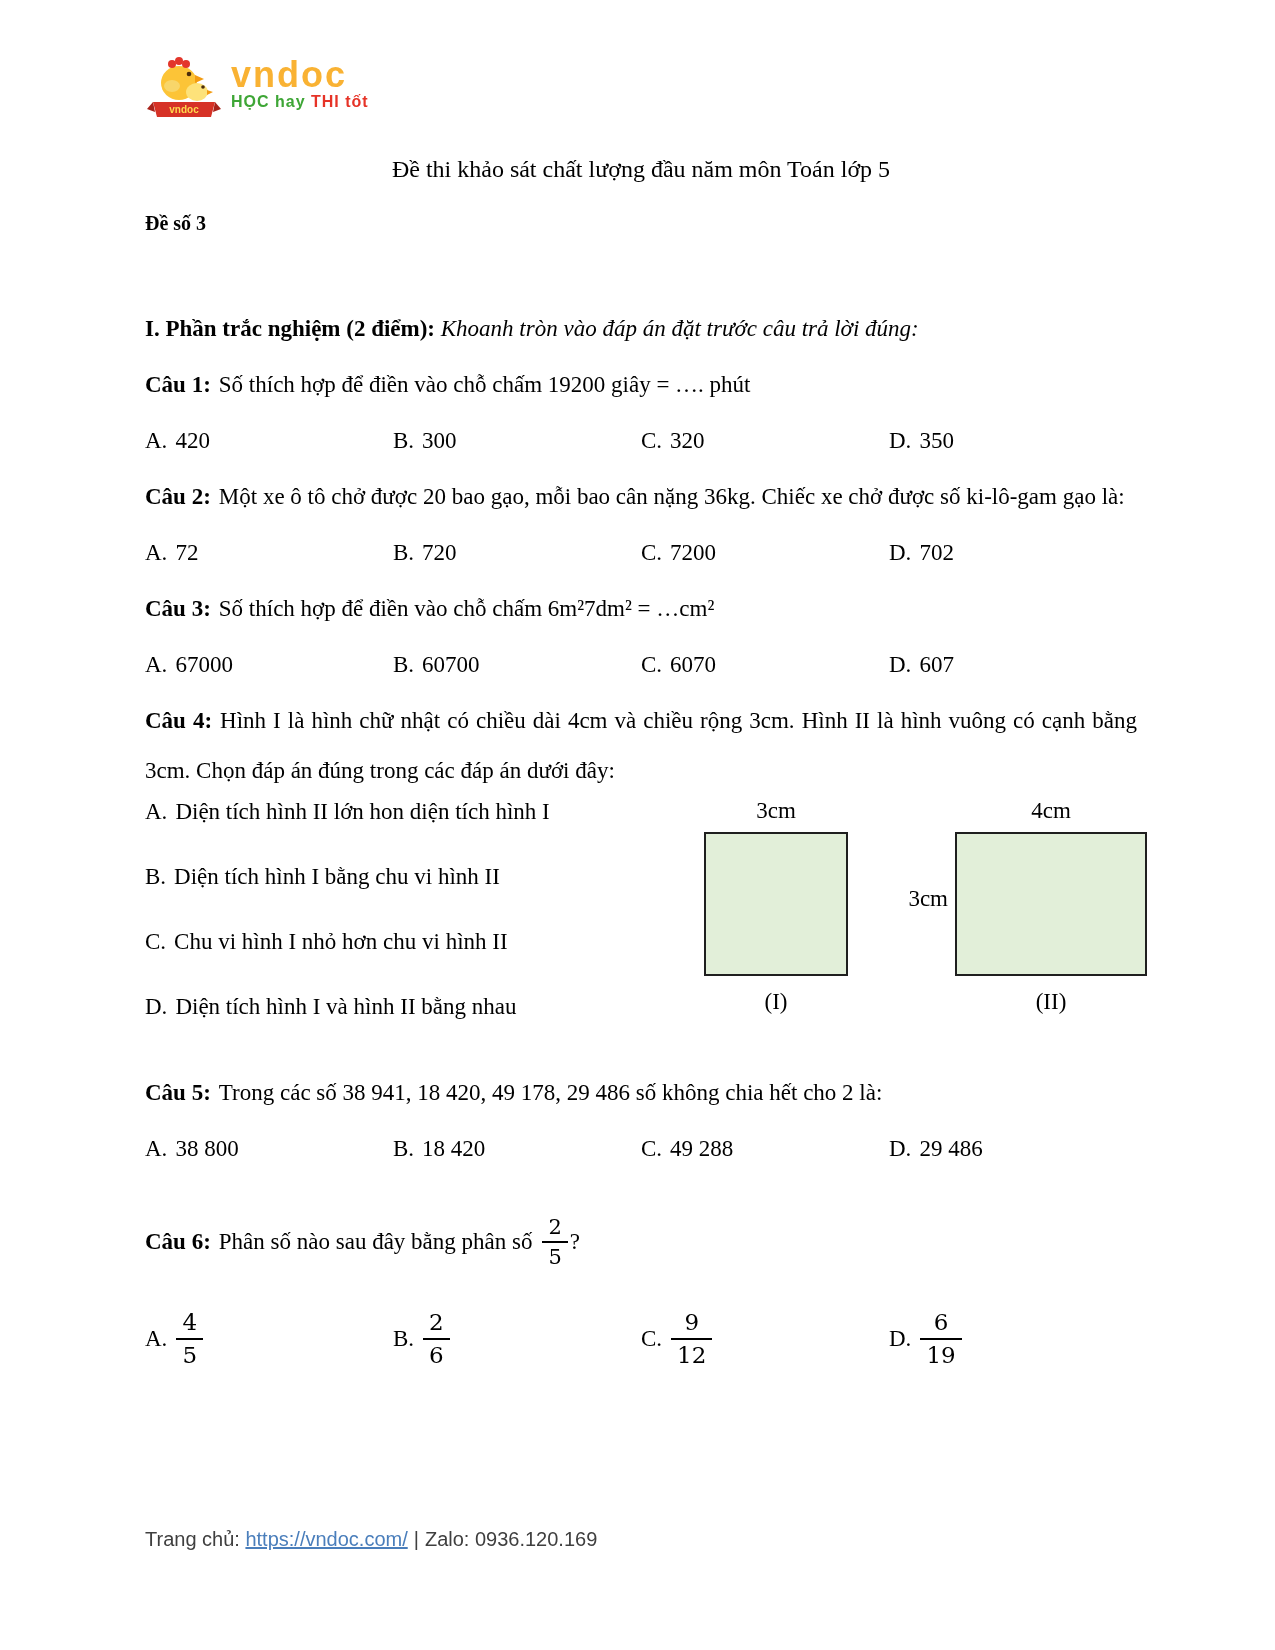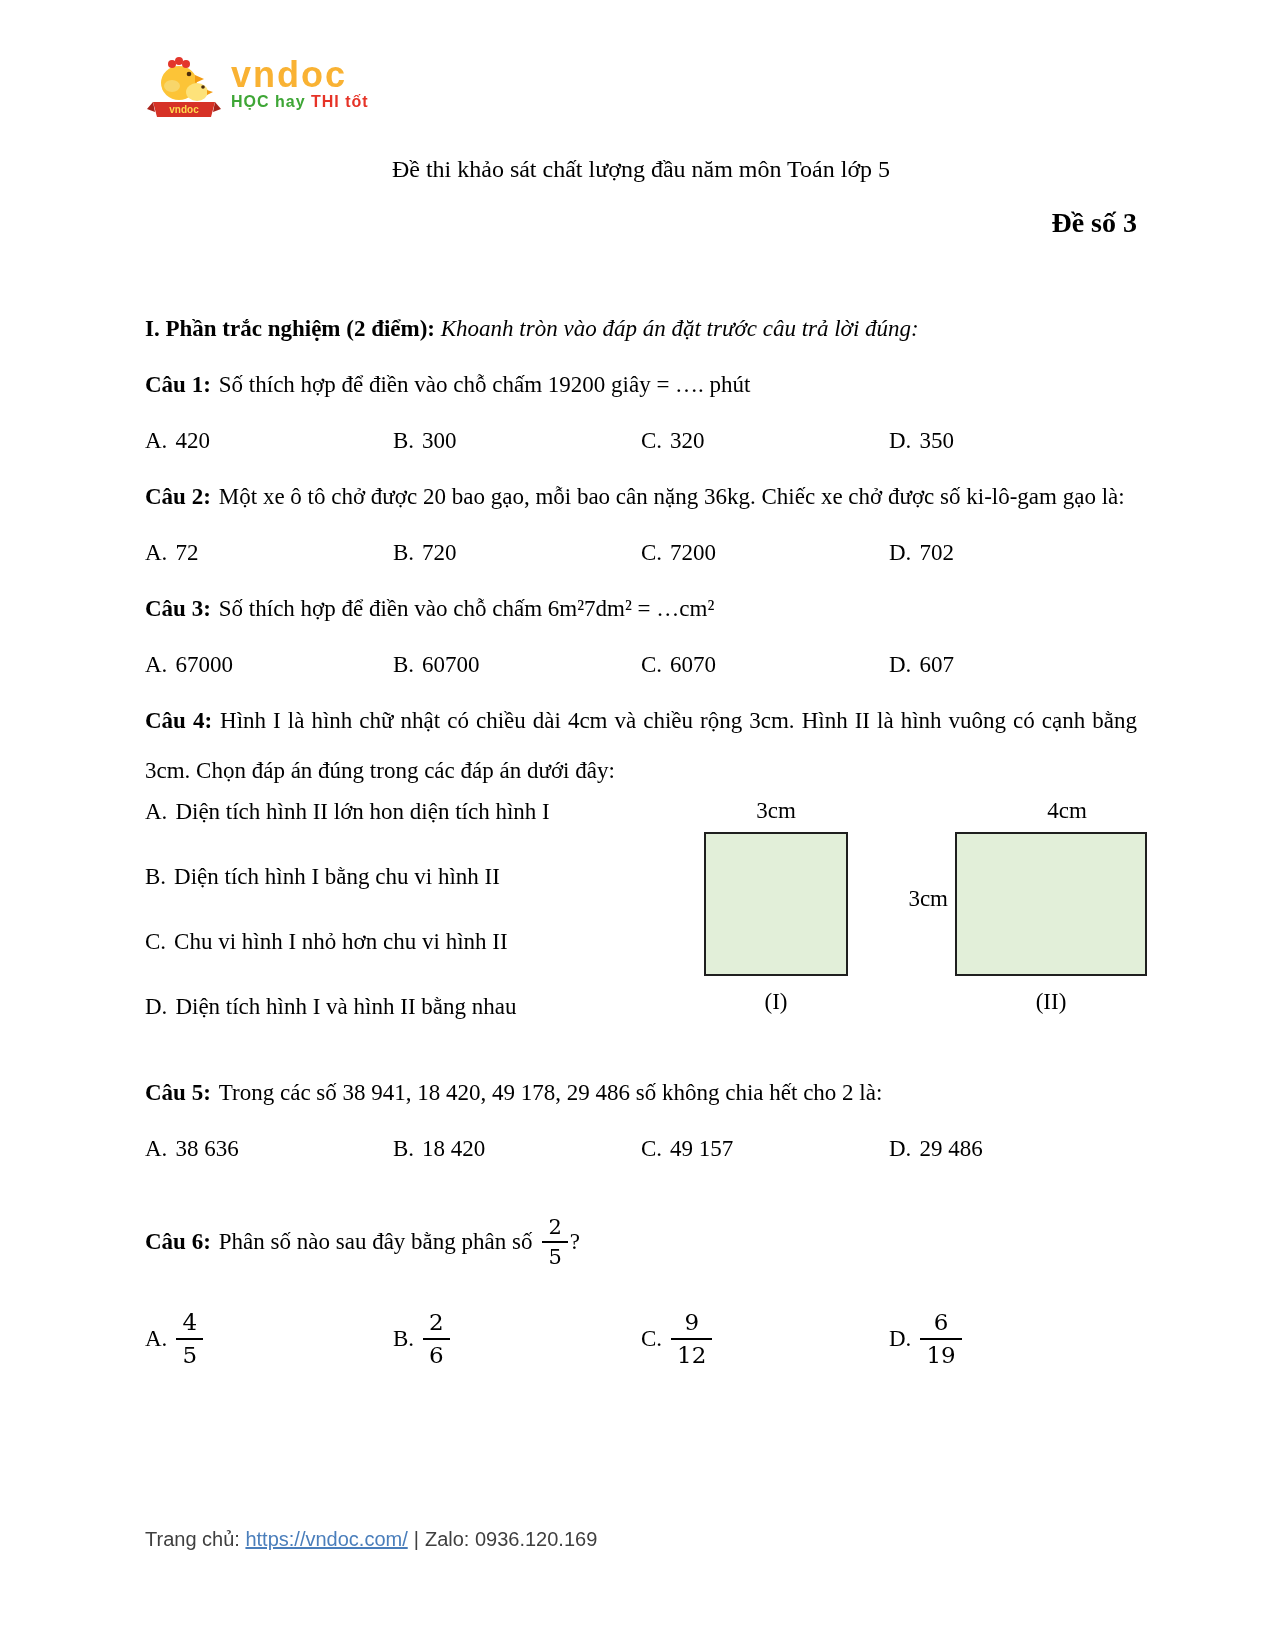--- a/index.html
+++ b/index.html
@@ -29,7 +29,7 @@
 
   
   .title { margin-top:20px; text-align:center; font-weight:normal; font-size:24px; line-height:50px; }
-  .subtitle { margin-top:4px; text-align:right; font-weight:bold; font-size:28px; line-height:50px; }
+  .subtitle { margin-top:4px; text-align:left; font-weight:bold; font-size:20px; line-height:50px; }
 
   .section-line { margin-top:56px; font-size:23px; line-height:50px; }
   .section-label { font-weight:bold; }

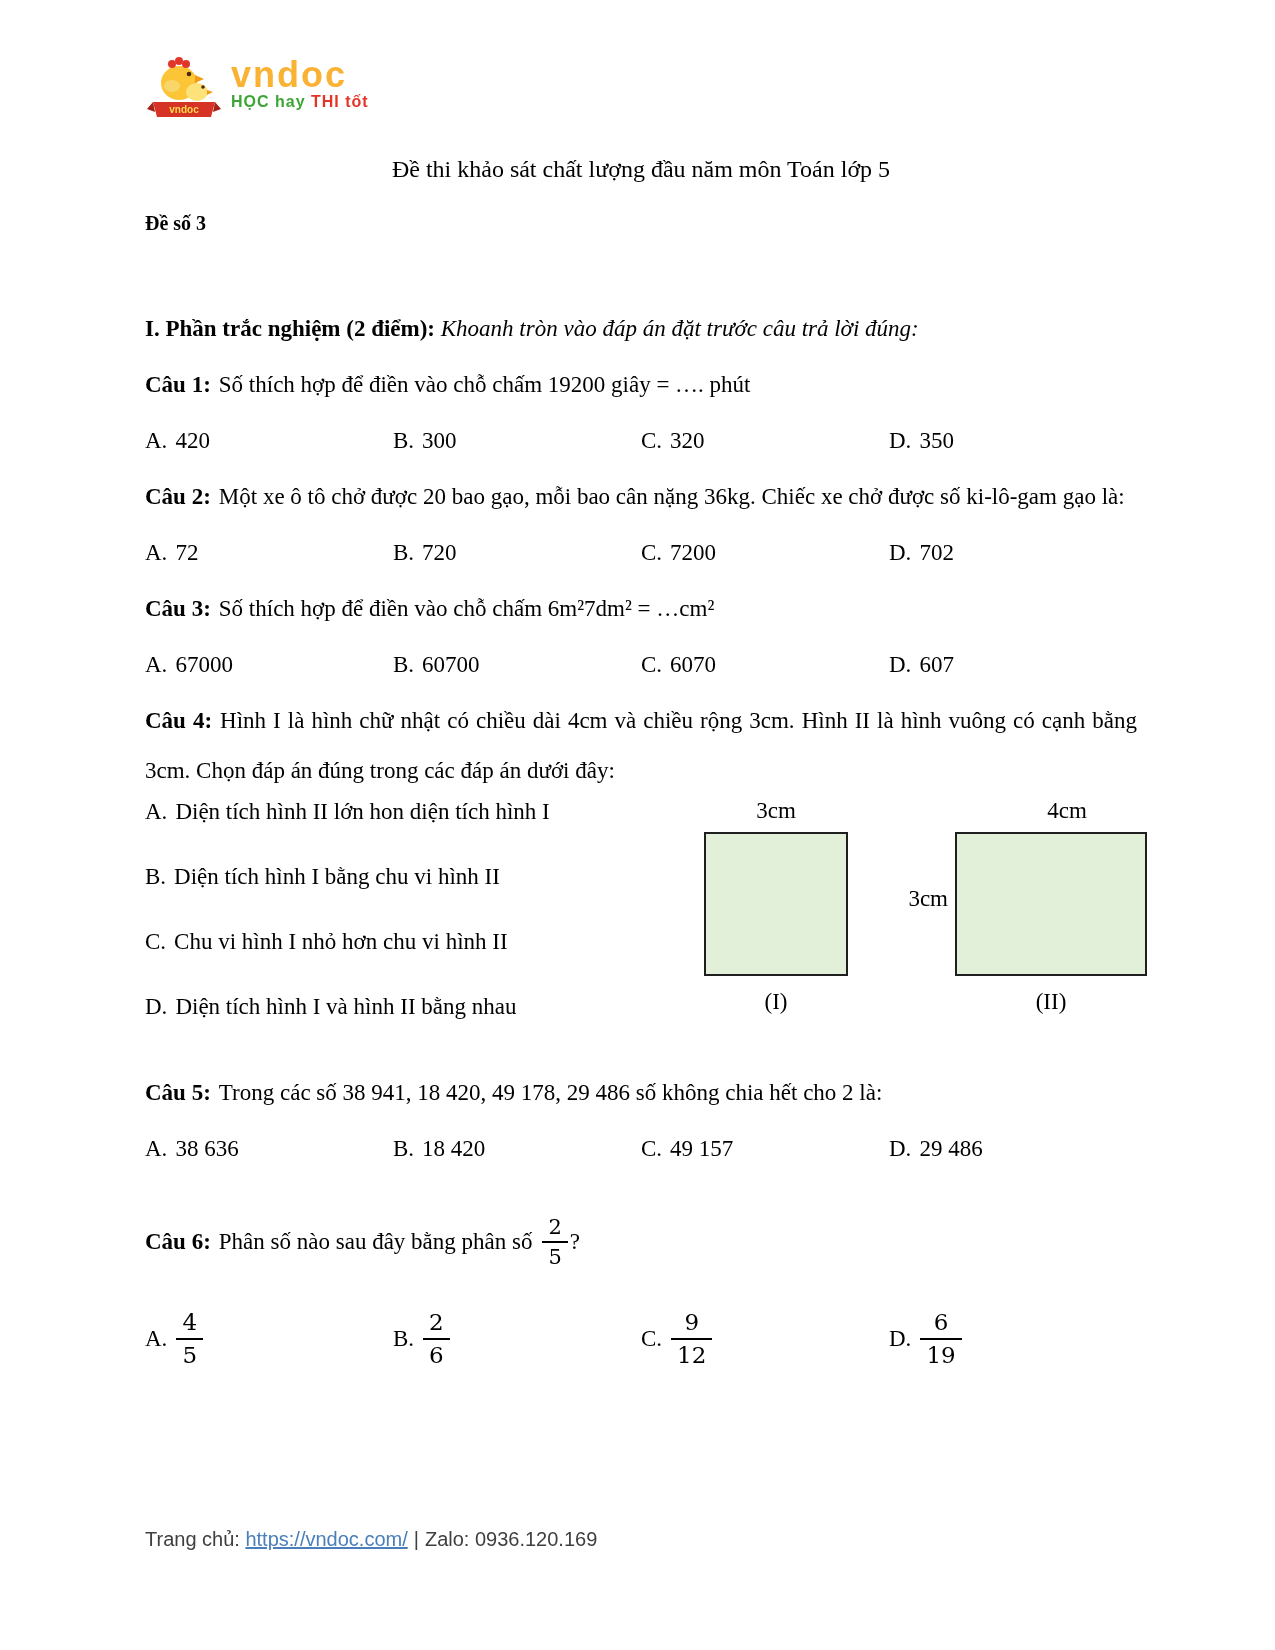--- a/index.html
+++ b/index.html
@@ -54,7 +54,7 @@
   .figure { position:relative; width:465px; height:225px; flex:none; }
   .fig-label { position:absolute; font-size:23px; text-align:center; line-height:30px; }
   .lbl-sq-top { left:34px; top:0; width:144px; }
-  .lbl-rect-top { left:301px; top:0; width:192px; }
+  .lbl-rect-top { left:285px; top:0; width:192px; }
   .lbl-rect-side { left:196px; top:88px; width:82px; text-align:right; }
   .shape { position:absolute; top:36px; height:144px; background:#e2efd9; border:2px solid #1f1f1f; }
   .shape-square { left:34px; width:144px; }

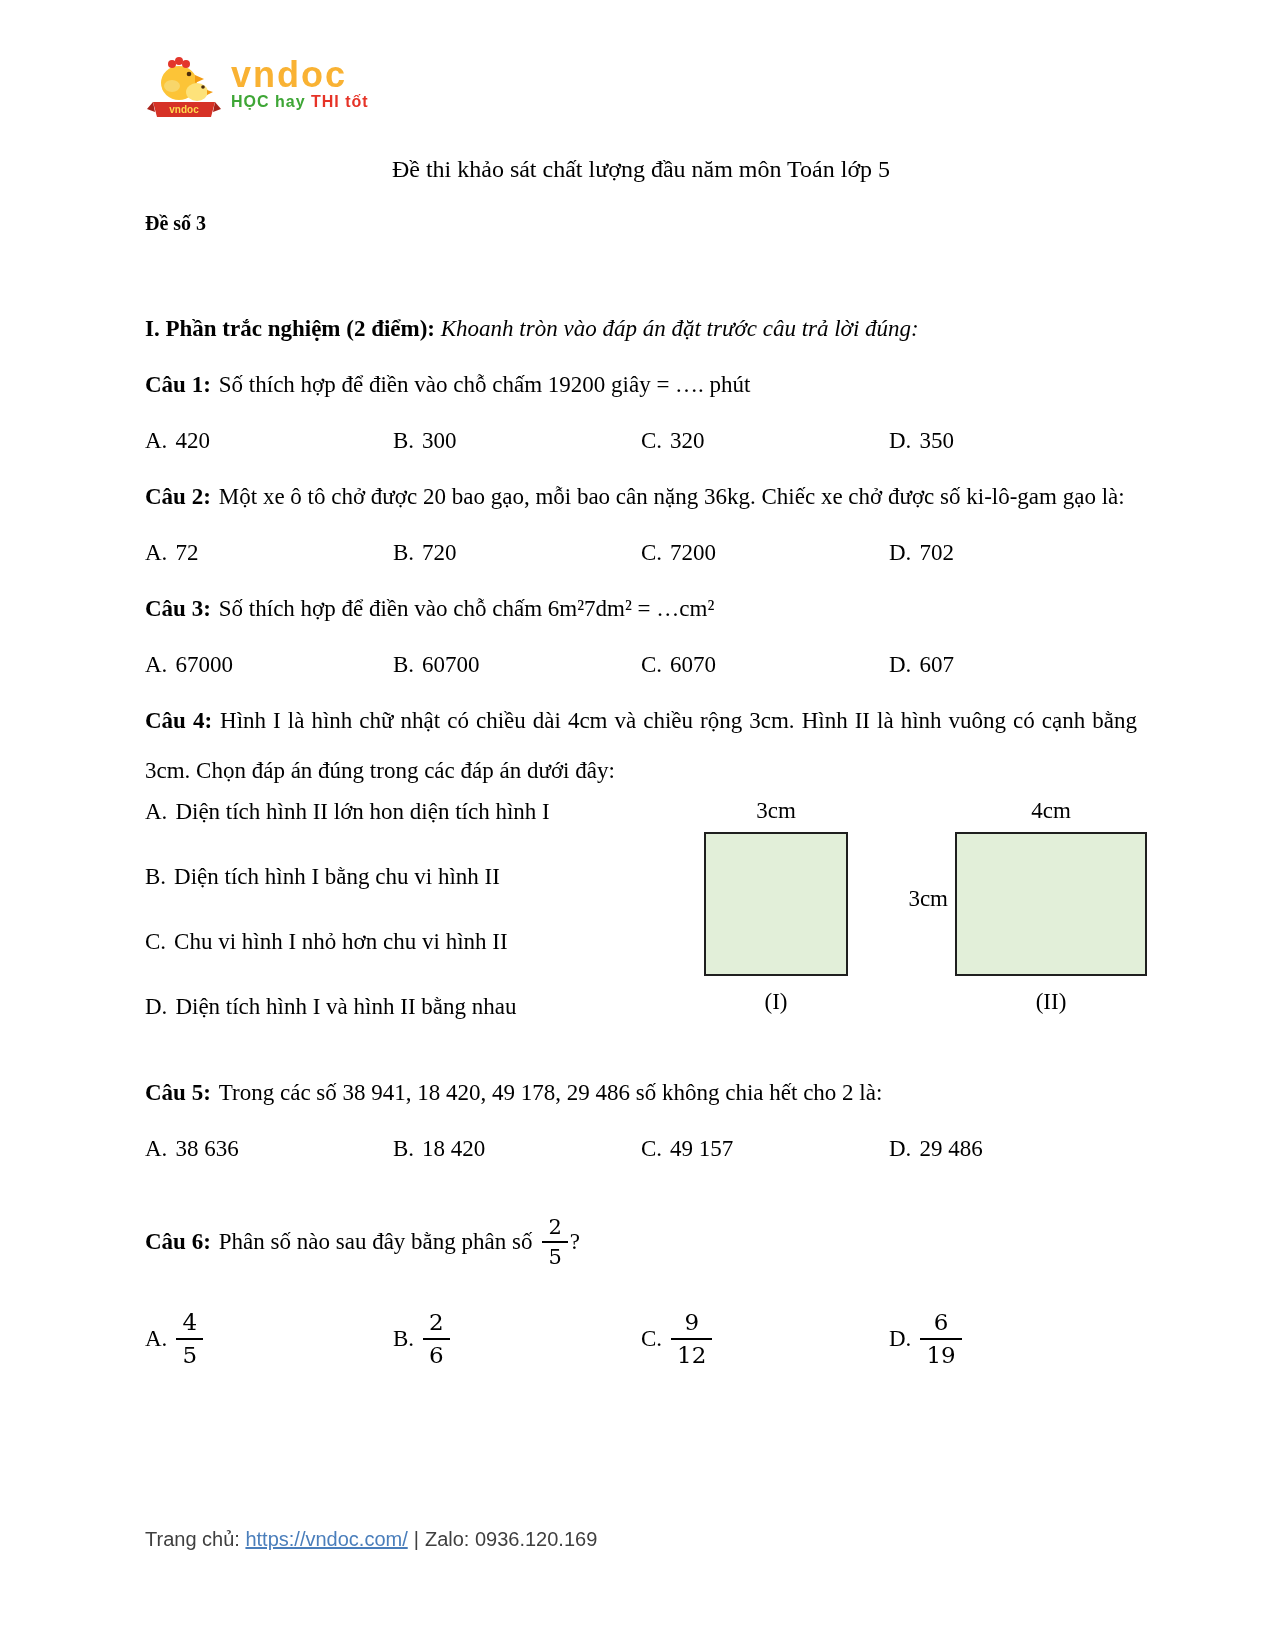--- a/index.html
+++ b/index.html
@@ -186,7 +186,7 @@
       <span class="qlabel">Câu 5:</span><span>Trong các số 38 941, 18 420, 49 178, 29 486 số không chia hết cho 2 là:</span>
     </div>
     <div class="opts">
-      <div class="opt"><span class="letter">A.</span><span>38 636</span></div>
+      <div class="opt"><span class="letter">A.</span><span>38 800</span></div>
       <div class="opt"><span class="letter">B.</span><span>18 420</span></div>
       <div class="opt"><span class="letter">C.</span><span>49 157</span></div>
       <div class="opt"><span class="letter">D.</span><span>29 486</span></div>

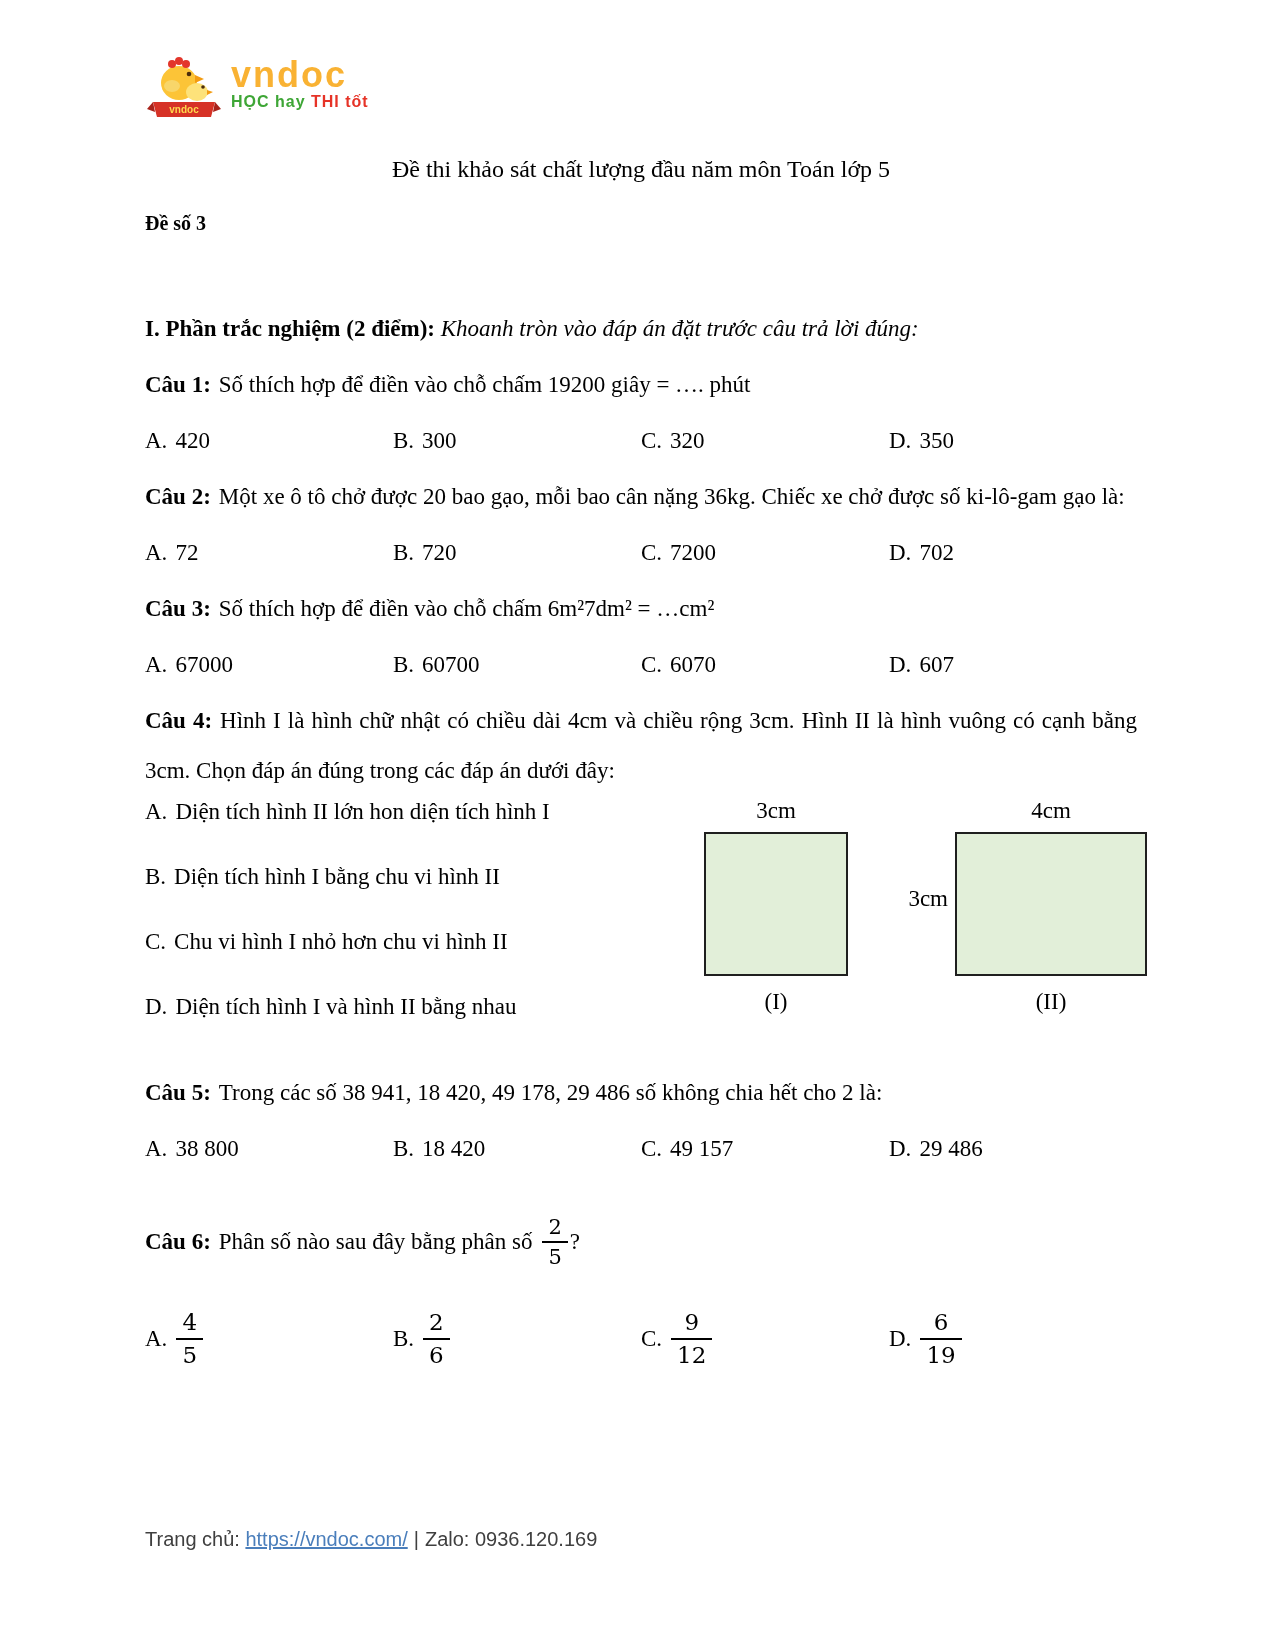--- a/index.html
+++ b/index.html
@@ -188,7 +188,7 @@
     <div class="opts">
       <div class="opt"><span class="letter">A.</span><span>38 800</span></div>
       <div class="opt"><span class="letter">B.</span><span>18 420</span></div>
-      <div class="opt"><span class="letter">C.</span><span>49 157</span></div>
+      <div class="opt"><span class="letter">C.</span><span>49 288</span></div>
       <div class="opt"><span class="letter">D.</span><span>29 486</span></div>
     </div>
 

